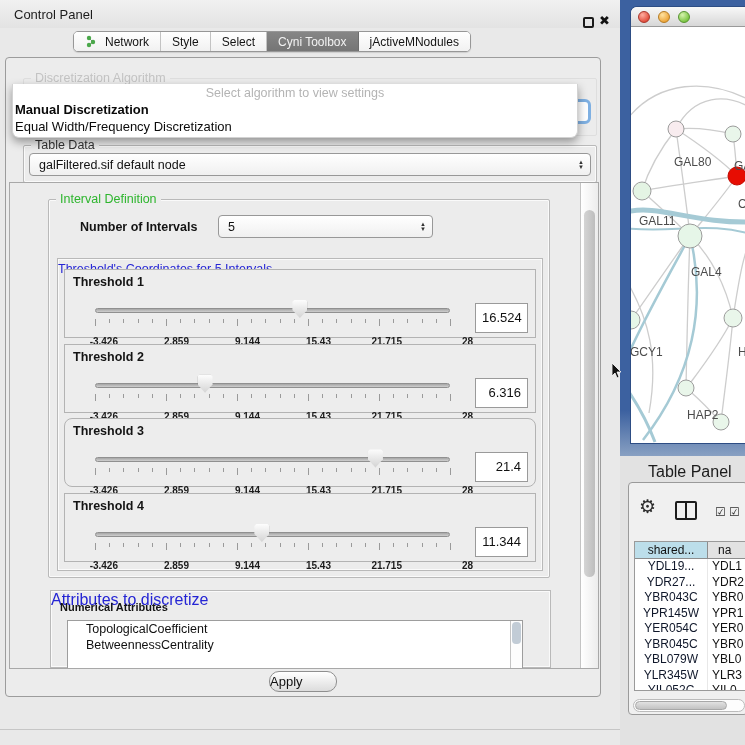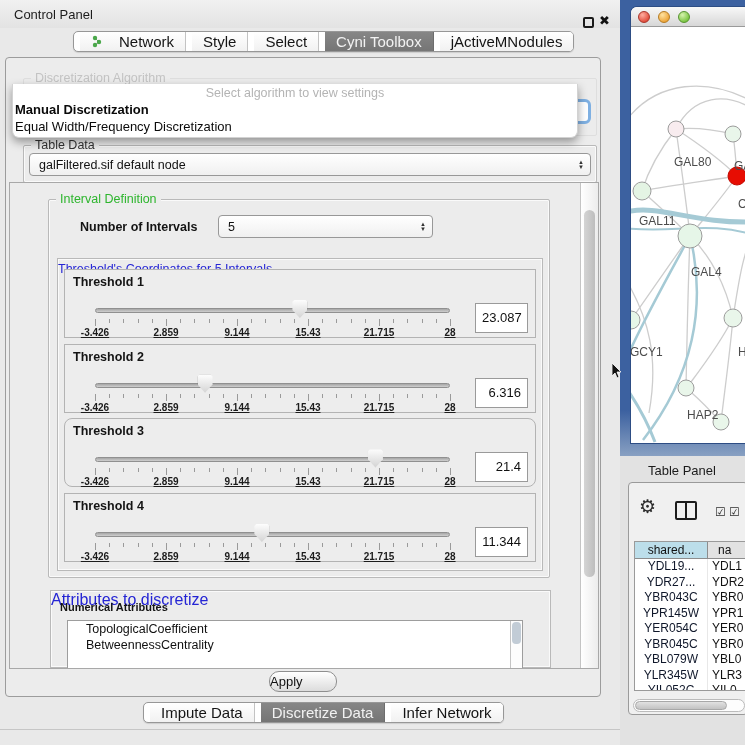--- a/index.html
+++ b/index.html
@@ -15,7 +15,7 @@
 
   
   .seg { position:absolute; display:flex; height:21px; border:1px solid #979797; border-radius:5px; overflow:hidden; background:#fff; box-shadow:0 1px 1px rgba(0,0,0,.12); }
-  .seg .tab { display:flex; align-items:center; gap:16px; padding:0 11px; font-size:15px; color:#141414; border-right:1px solid #c3c3c3; background:linear-gradient(#ffffff,#f1f1f1); white-space:nowrap;margin-left:6px; }
+  .seg .tab { display:flex; align-items:center; gap:8px; padding:0 11px; font-size:12px; color:#141414; border-right:1px solid #c3c3c3; background:linear-gradient(#ffffff,#f1f1f1); white-space:nowrap; }
   .seg .tab:last-child { border-right:none; }
   .seg .tab.selected { background:linear-gradient(#868686,#757575); color:#f2f2f2; border-color:#6d6d6d; }
   .top-tabs { left:73px; top:31px; }

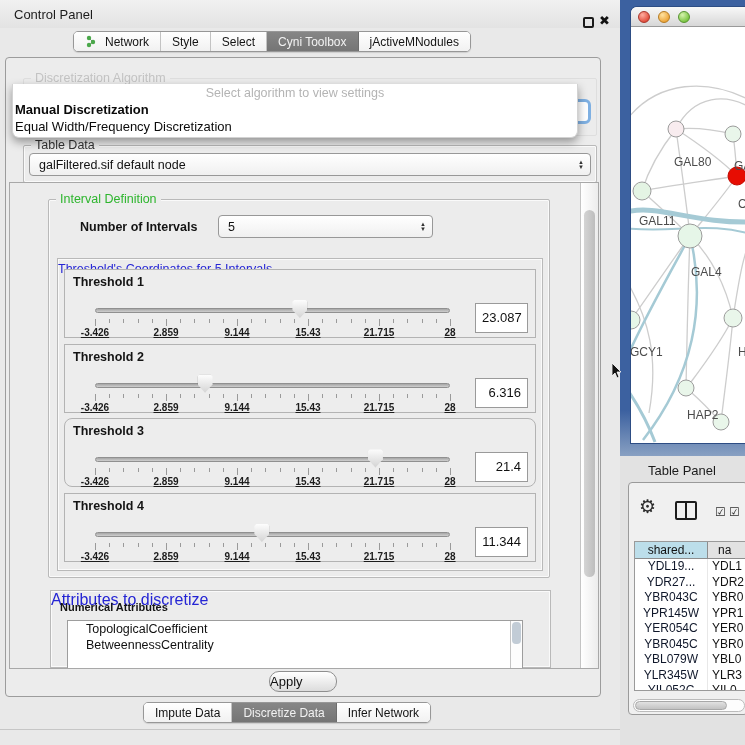--- a/index.html
+++ b/index.html
@@ -211,7 +211,7 @@
                 <div class="scale-lab" style="left: 314px;">21.715</div>
                 <div class="scale-lab" style="left: 385px;">28</div>
                 <div class="thr-thumb" style="left: 227.405px;"></div>
-                <div class="thr-value">23.087</div>
+                <div class="thr-value">16.524</div>
               </div>
               <div class="thr-box" style="top: 84.7px;">
                 <div class="thr-title">Threshold 2</div>

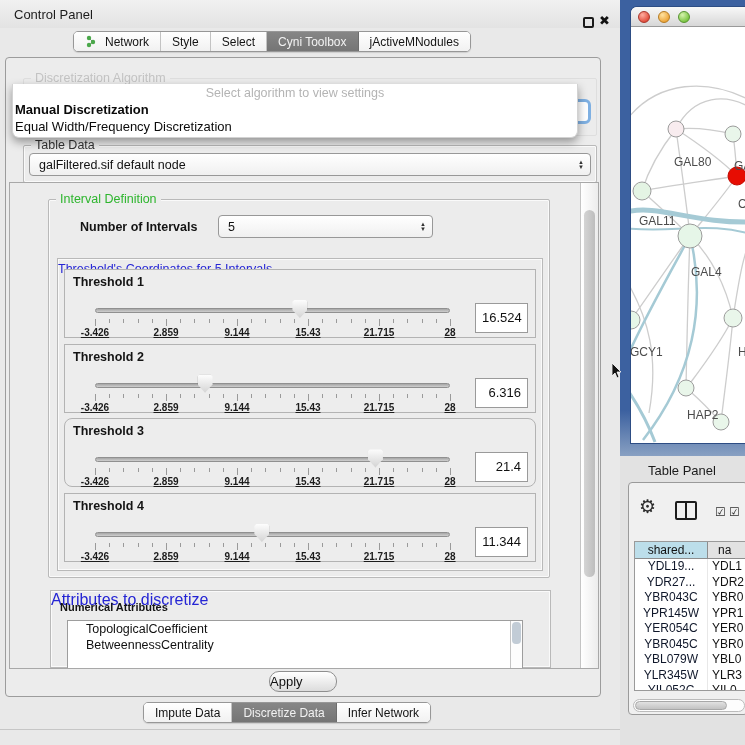--- a/index.html
+++ b/index.html
@@ -58,7 +58,7 @@
   .tick { position:absolute; width:1px; background:#9a9a9a; }
   .tick.major { top:49px; height:7px; }
   .tick.minor { top:49px; height:4px; }
-  .scale-lab { position:absolute; top:57px; width:46px; margin-left:-23px; text-align:center; font-size:10px; font-weight:bold; color:#1c1c1c;text-decoration:underline; }
+  .scale-lab { position:absolute; top:66px; width:46px; margin-left:-23px; text-align:right; font-size:10px; font-weight:bold; color:#1c1c1c; }
   .thr-value { position:absolute; left:410px; top:33px; width:53px; height:30px; background:#fff; border:1px solid #9a9a9a; font-size:13px; text-align:right; padding:0 6px; line-height:28px; color:#111; }
 
   .attr-group { position:absolute; left:40px; top:407px; width:501px; height:78px; border:1px solid #b9b9b9; box-shadow:inset 0 0 0 1px #fafafa; }

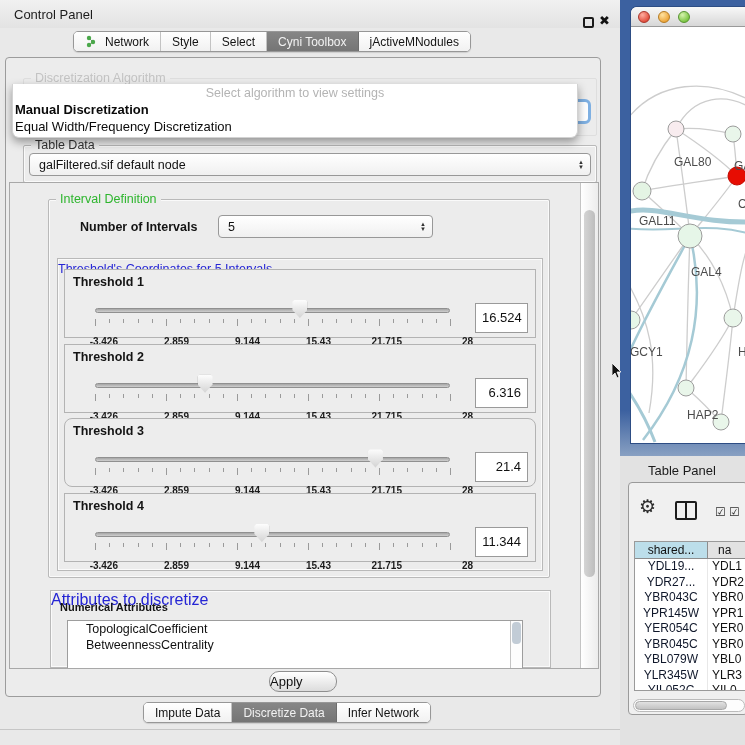--- a/index.html
+++ b/index.html
@@ -83,7 +83,7 @@
   .net-canvas svg text { font-family:"Liberation Sans",sans-serif; font-size:12px; fill:#4c4c4c; }
 
   .table-area { position:absolute; left:0; top:456px; width:125px; height:289px; background:#e2e2e2; }
-  .tp-title { position:absolute; left:28px; top:7px; font-size:13px; color:#1b1b1b; }
+  .tp-title { position:absolute; left:28px; top:7px; font-size:16px; color:#1b1b1b; }
   .sub-panel { position:absolute; left:8px; top:26px; width:120px; height:233px; background:#f0f0f0; border:1px solid #9a9a9a; border-radius:4px; }
   .gear-ic { position:absolute; left:10px; top:12px; font-size:19px; color:#2b2b2b; }
   .cols-ic { position:absolute; left:46px; top:18px; width:22px; height:19px; border:2px solid #1c1c1c; border-radius:2px; }

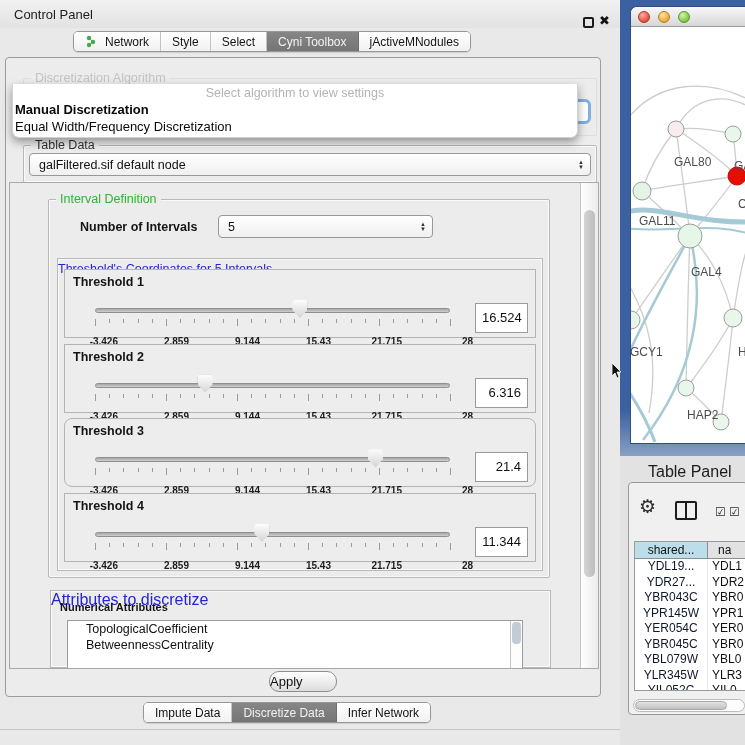--- a/index.html
+++ b/index.html
@@ -352,17 +352,6 @@
     <div class="apply-btn">Apply</div>
   </div>
 
-  <div class="seg bottom-tabs" id="bottomTabs">
-      <div class="tab">
-        <span>Impute Data</span>
-      </div>
-      <div class="tab selected">
-        <span>Discretize Data</span>
-      </div>
-      <div class="tab">
-        <span>Infer Network</span>
-      </div>
-    </div>
   <div class="cp-bottom-line"></div>
 </div>
 

